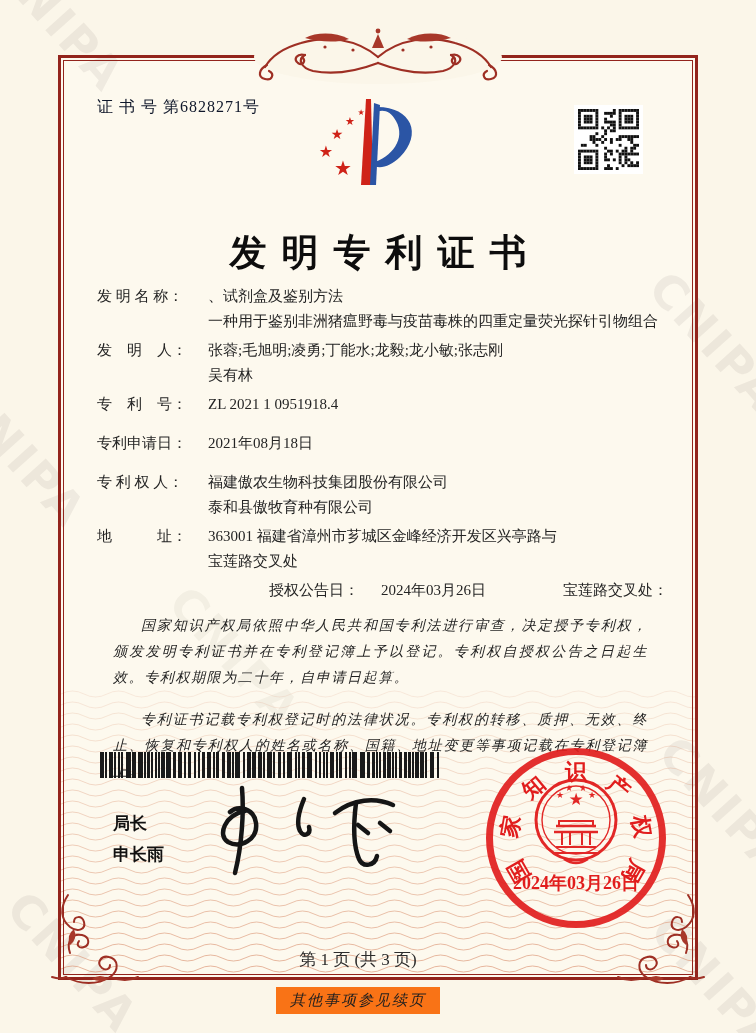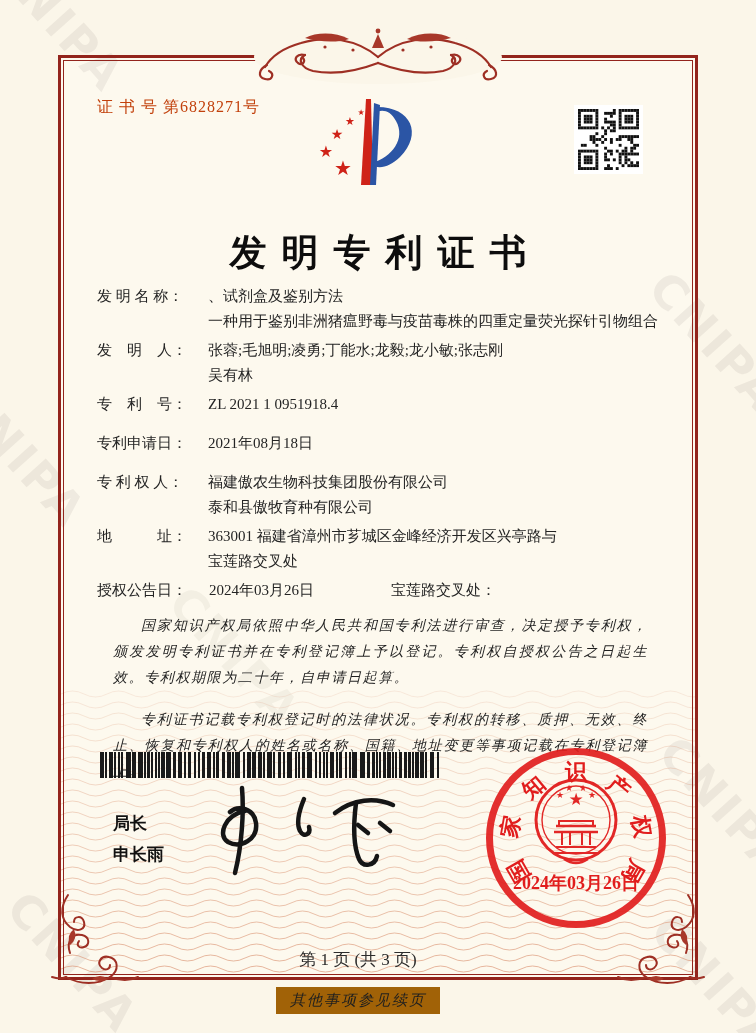--- a/index.html
+++ b/index.html
@@ -23,7 +23,7 @@
   .orn-bl{left:50px;top:893px;transform:scaleX(-1);}
   .orn-br{left:616px;top:893px;}
   
-  .cert-no{position:absolute;left:97px;top:97px;z-index:3;font-size:16px;letter-spacing:1px;color:#c2410c;}
+  .cert-no{position:absolute;left:97px;top:97px;z-index:3;font-size:16px;letter-spacing:1px;color:#0f172a;}
   .logo{position:absolute;left:310px;top:97px;z-index:3;}
   .qr{position:absolute;left:574px;top:105px;z-index:3;background:#ffffff;padding:4px;line-height:0;}
   .title{position:absolute;left:58px;top:190px;width:640px;z-index:3;text-align:center;

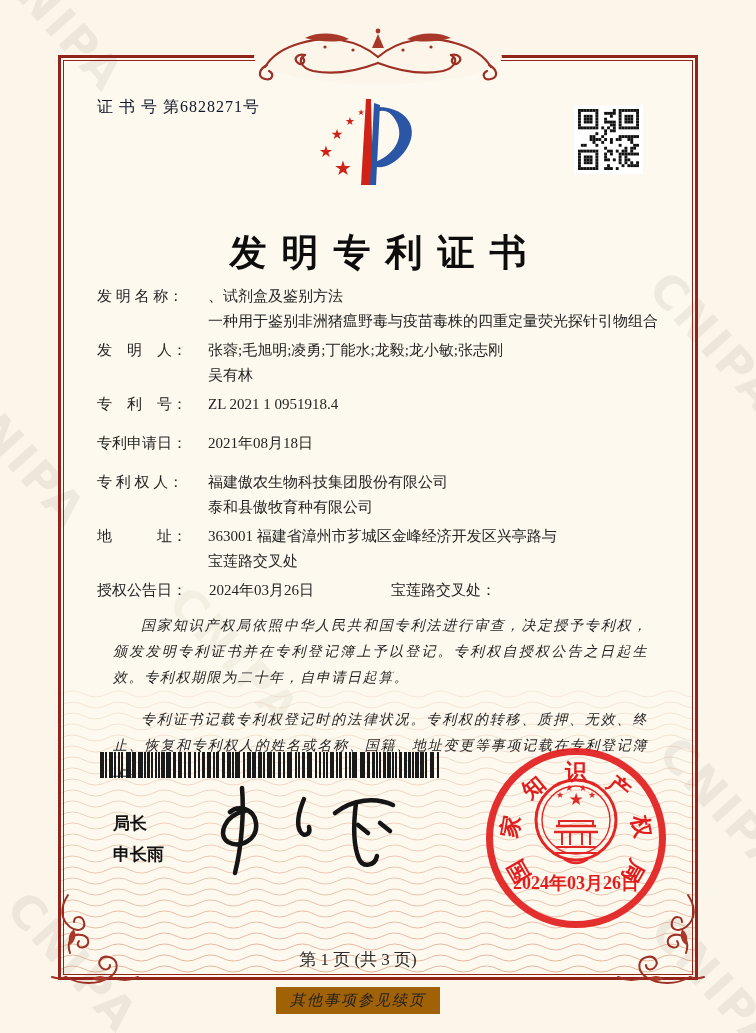--- a/index.html
+++ b/index.html
@@ -30,7 +30,7 @@
          font-size:37px;font-weight:bold;color:#0d0d0d;letter-spacing:15px;text-indent:15px;margin-top:38px;}
   
   .fields{position:absolute;left:97px;top:284px;width:578px;z-index:3;font-size:15px;line-height:25px;color:#242424;}
-  .row{display:flex;}
+  .row{display:flex;justify-content:flex-end;}
   .lbl{width:111px;flex:none;}
   .val{flex:1;}
   .mt-lg{margin-top:14px;}

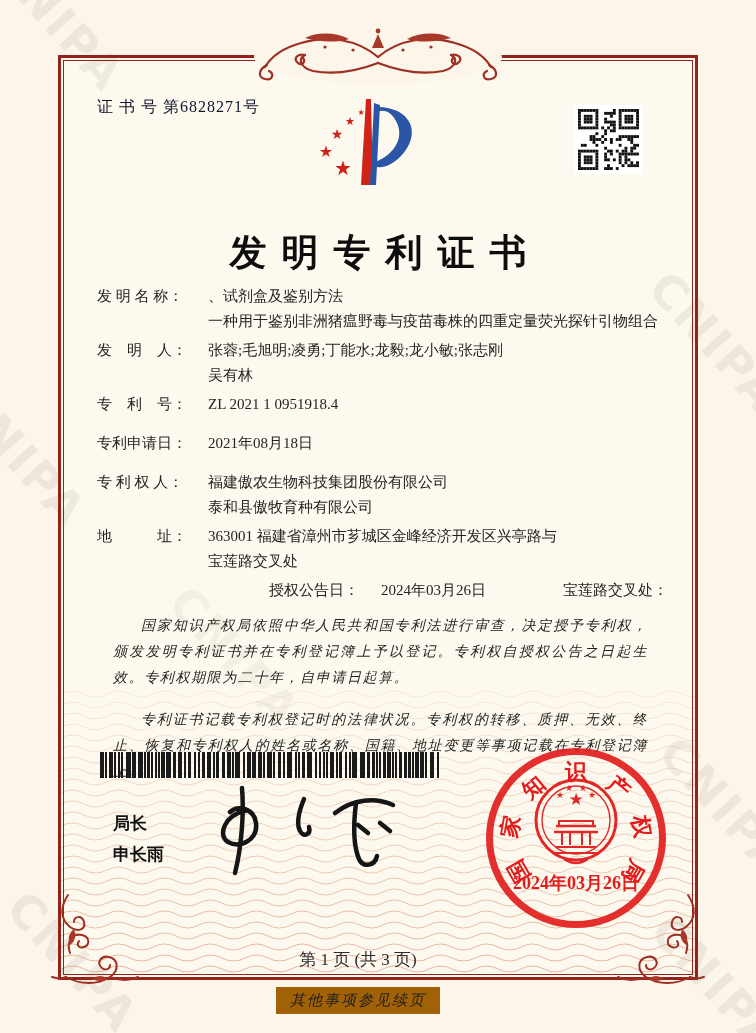--- a/index.html
+++ b/index.html
@@ -60,7 +60,7 @@
   
   .footer-page{position:absolute;left:38px;top:948px;width:640px;z-index:3;text-align:center;
                font-size:17px;color:#2c2c2c;}
-  .note-box{position:absolute;left:276px;top:987px;z-index:4;background:#a16207;
+  .note-box{position:absolute;left:276px;top:987px;z-index:4;background:#f97316;
             padding:4px 14px;font-style:italic;font-size:15px;letter-spacing:2px;color:#1f1f1f;}
   svg{display:block;}
 </style>

